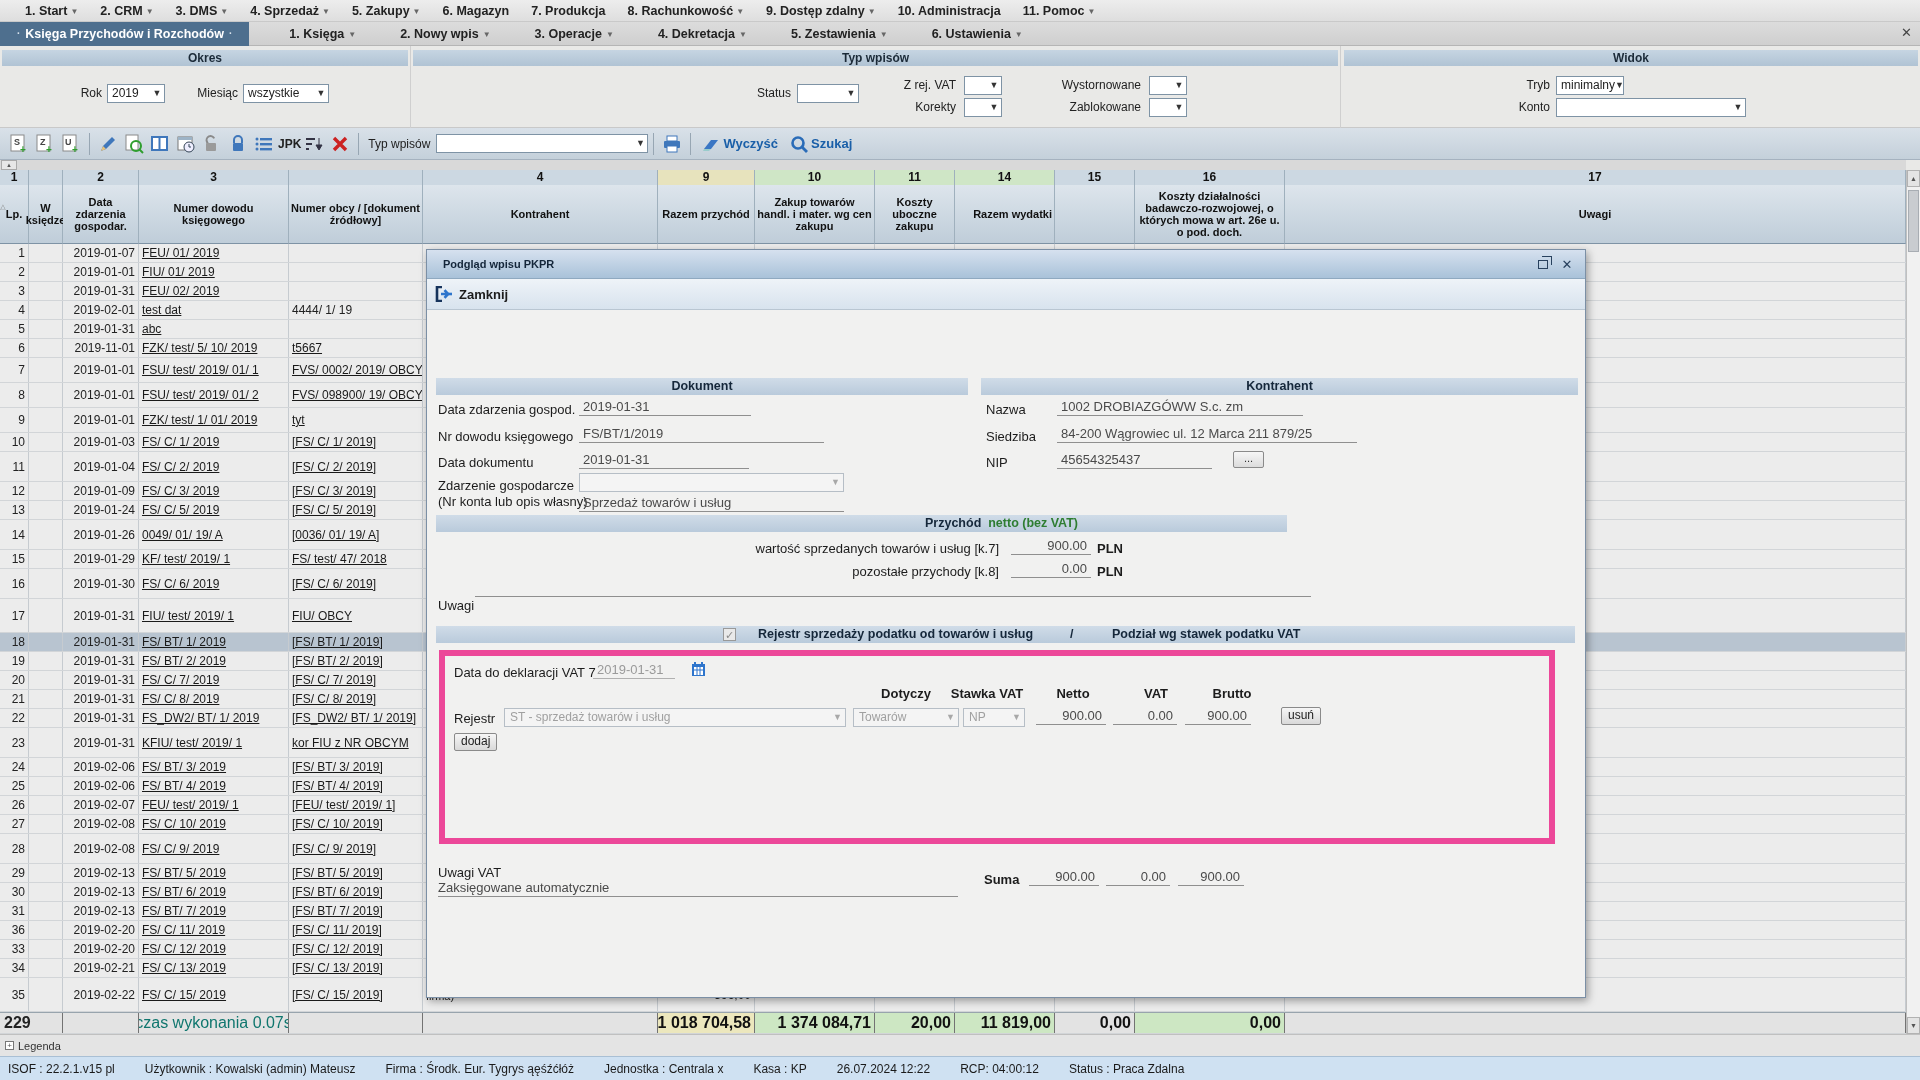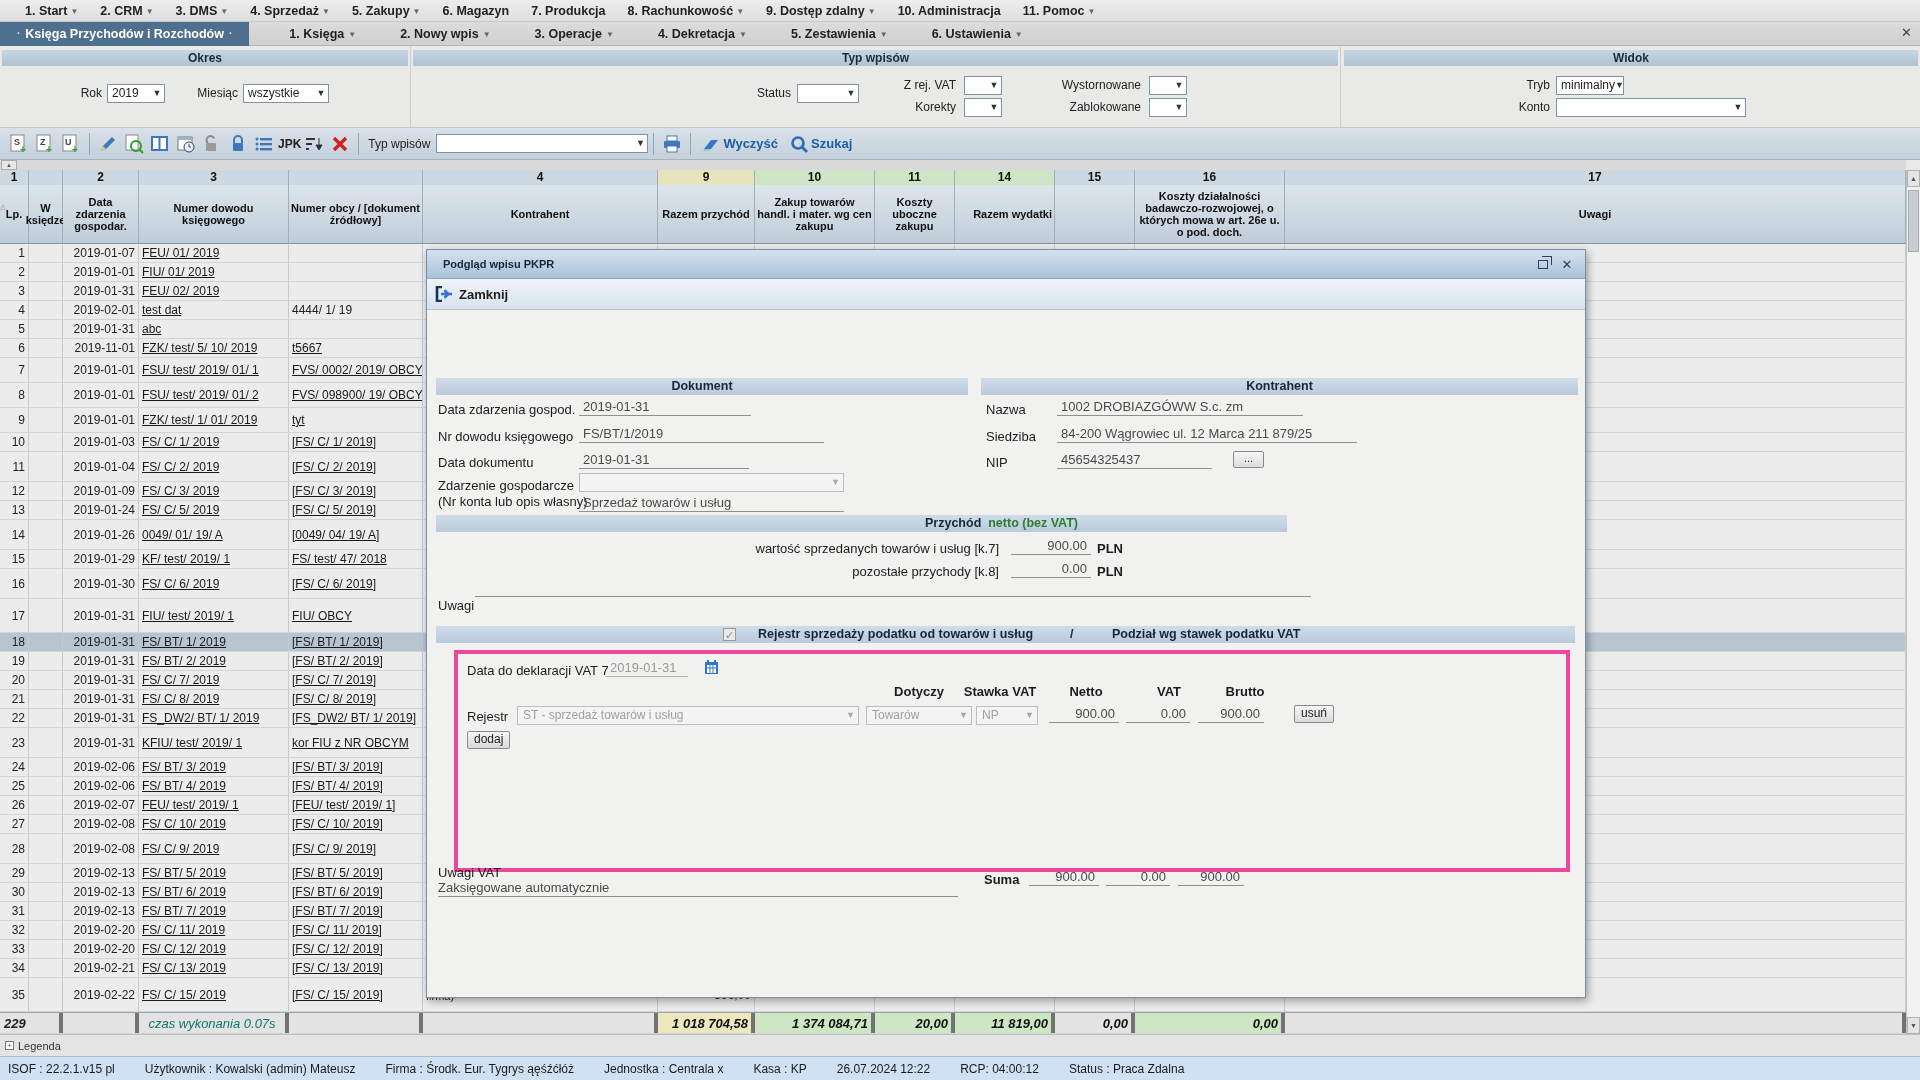--- a/index.html
+++ b/index.html
@@ -622,7 +622,7 @@
             <span class="link">0049/ 01/ 19/ A</span>
           </div>
           <div class="tc">
-            <span class="link">[0049/ 04/ 19/ A]</span>
+            <span class="link">[0036/ 01/ 19/ A]</span>
           </div>
           <div class="tc small"></div>
           <div class="tc num"></div>

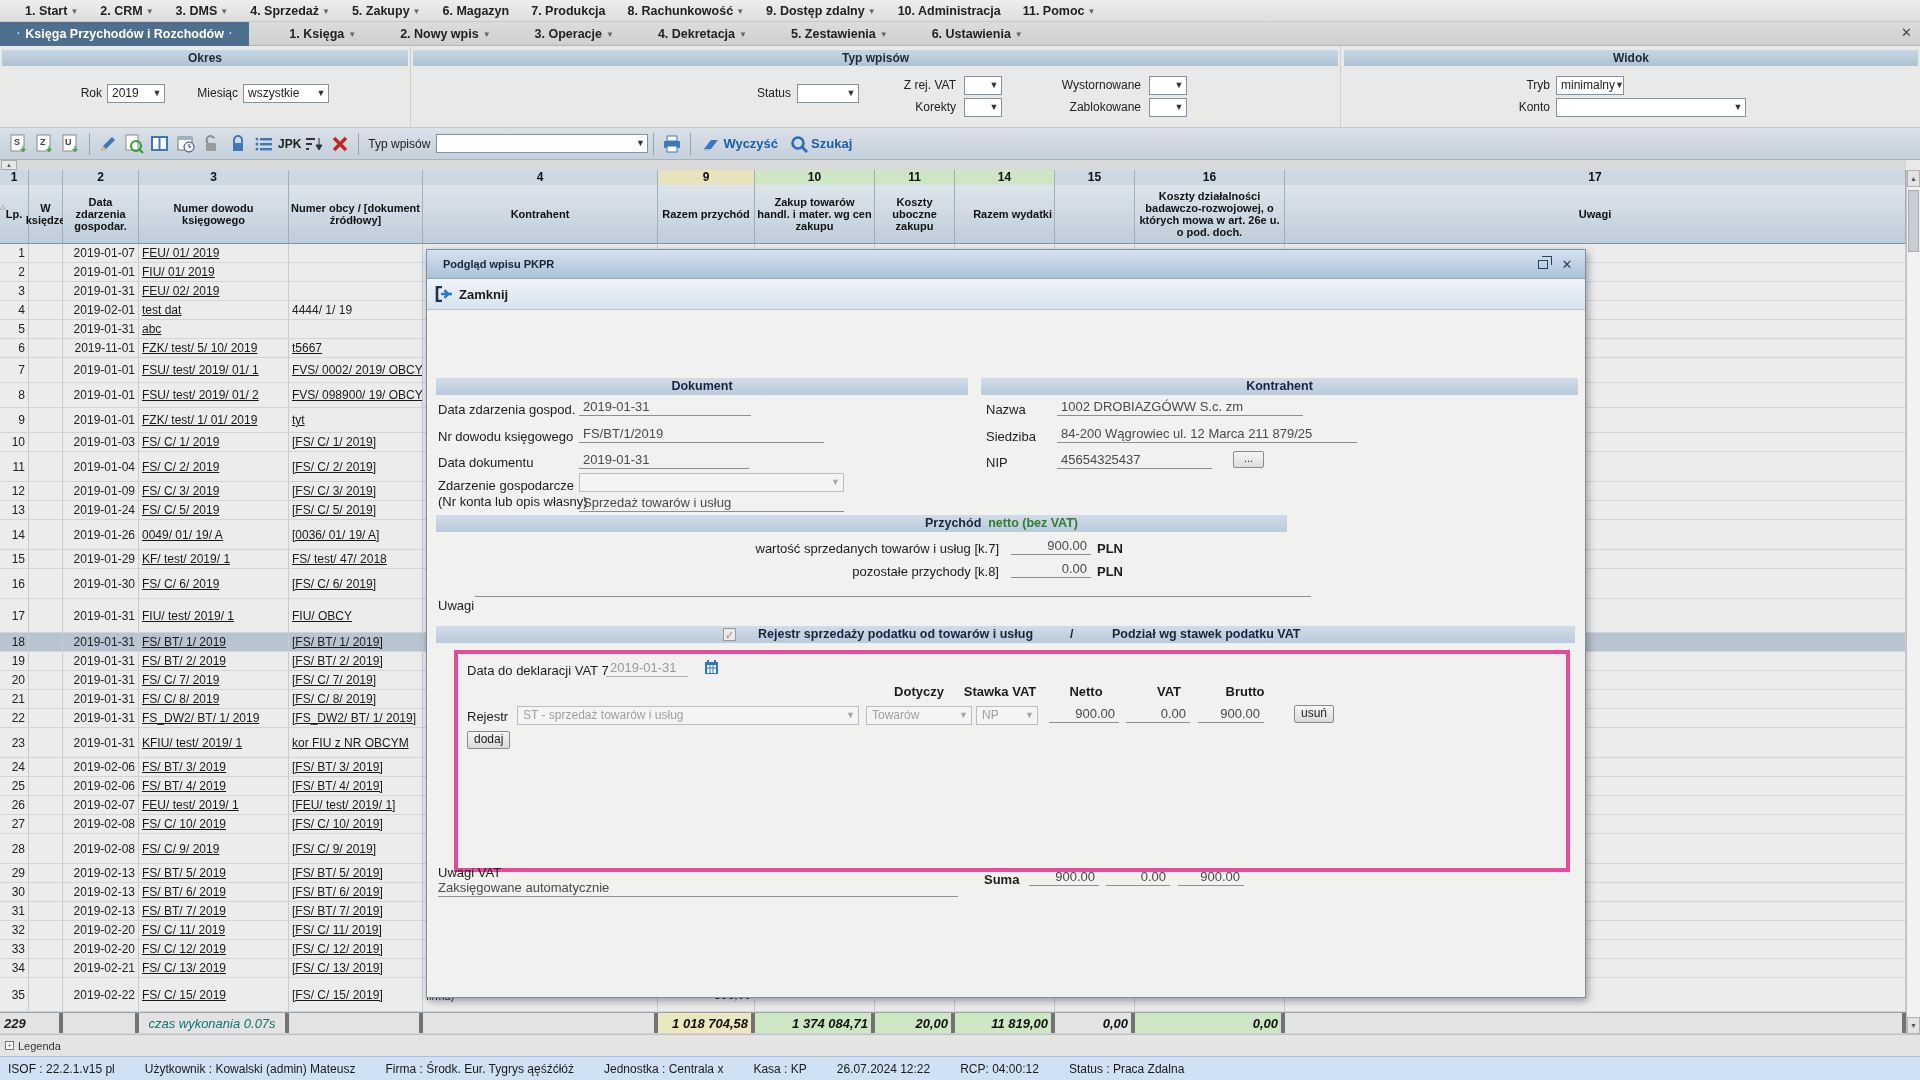--- a/index.html
+++ b/index.html
@@ -99,7 +99,7 @@
   .dotbtn { position:absolute; width:31px; height:17px; background:linear-gradient(#f6f6f6,#dcdcdc); border:1px solid #8a8a8a; border-radius:2px; font-size:11px; line-height:13px; text-align:center; color:#333; cursor:pointer; }
   .greensub { color:#2e7d32; }
   .chk { position:absolute; width:13px; height:13px; background:#e9e9e9; border:1px solid #999; color:#8a8a8a; font-size:11px; line-height:12px; text-align:center; }
-  .vatbox { position:absolute; left:27px; top:340px; width:1116px; height:222px; border:4px solid #ec4899; }
+  .vatbox { position:absolute; left:12px; top:340px; width:1116px; height:194px; border:6px solid #ec4899; }
   .vhead { position:absolute; transform:translateX(-50%); font-size:13px; font-weight:bold; color:#1c1c1c; }
   .pushbtn { position:absolute; height:18px; background:linear-gradient(#f6f6f6,#d9d9d9); border:1px solid #8a8a8a; border-radius:2px; font-size:12px; color:#222; text-align:center; line-height:15px; cursor:pointer; padding:0 6px; }
   svg { display:block; }

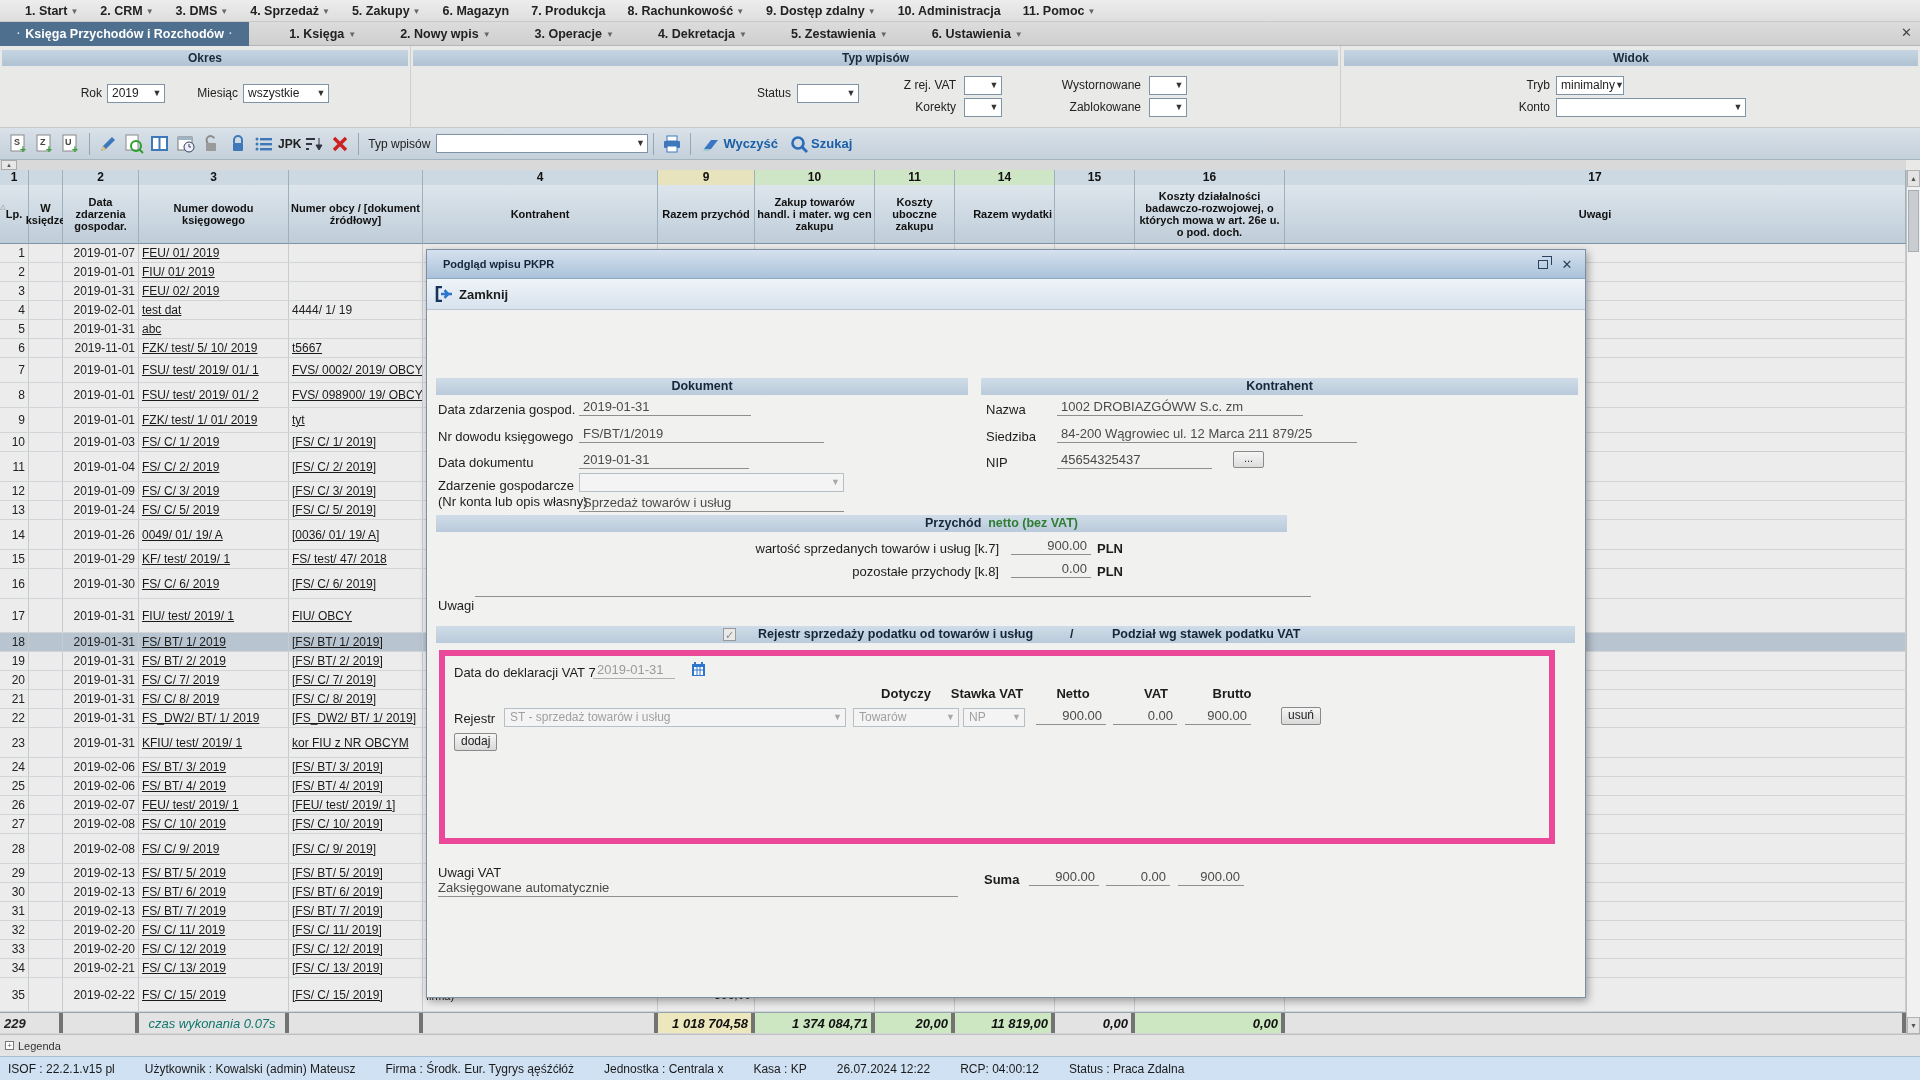--- a/index.html
+++ b/index.html
@@ -957,7 +957,7 @@
           <div class="tc"></div>
         </div>
         <div class="grid trow" style="height: 19px;">
-          <div class="tc num">32</div>
+          <div class="tc num">36</div>
           <div class="tc"></div>
           <div class="tc num">2019-02-20</div>
           <div class="tc">

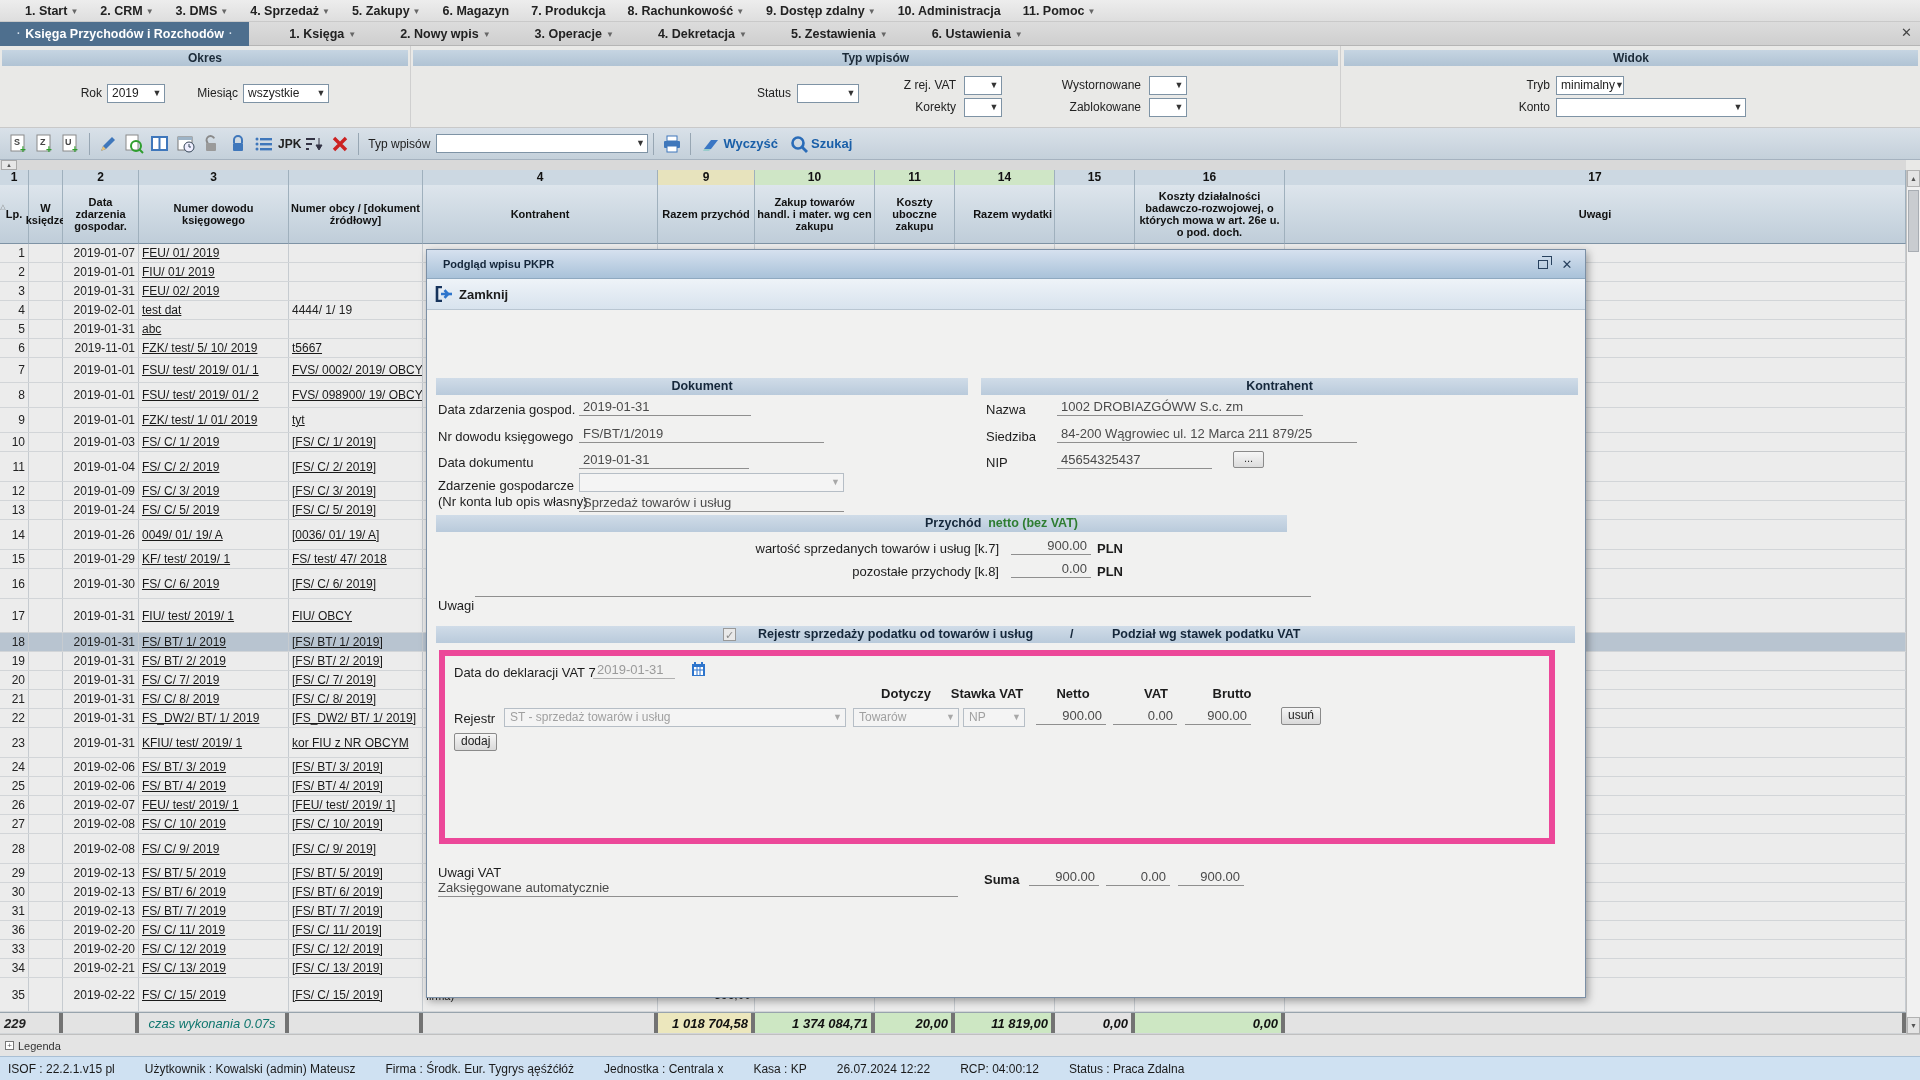--- a/index.html
+++ b/index.html
@@ -58,7 +58,7 @@
   .tc .link { text-decoration:underline; color:#1a1a1a; }
   .tc.small { font-size:11px; line-height:11px; white-space:normal; align-items:flex-start; padding-top:2px; }
   .frow { border-top:1px solid #98a4ad; background:#e3e3e3; height:22px; }
-  .frow .tc { font-size:13px; border-right:4px solid #737373;font-style:italic; }
+  .frow .tc { font-size:16px; border-right:1px solid #737373; }
   .frow .tot { font-weight:bold; justify-content:flex-end; color:#111; }
   .frow .tot.y { background:#ece7bd; }
   .frow .tot.g { background:#cde7c3; }

